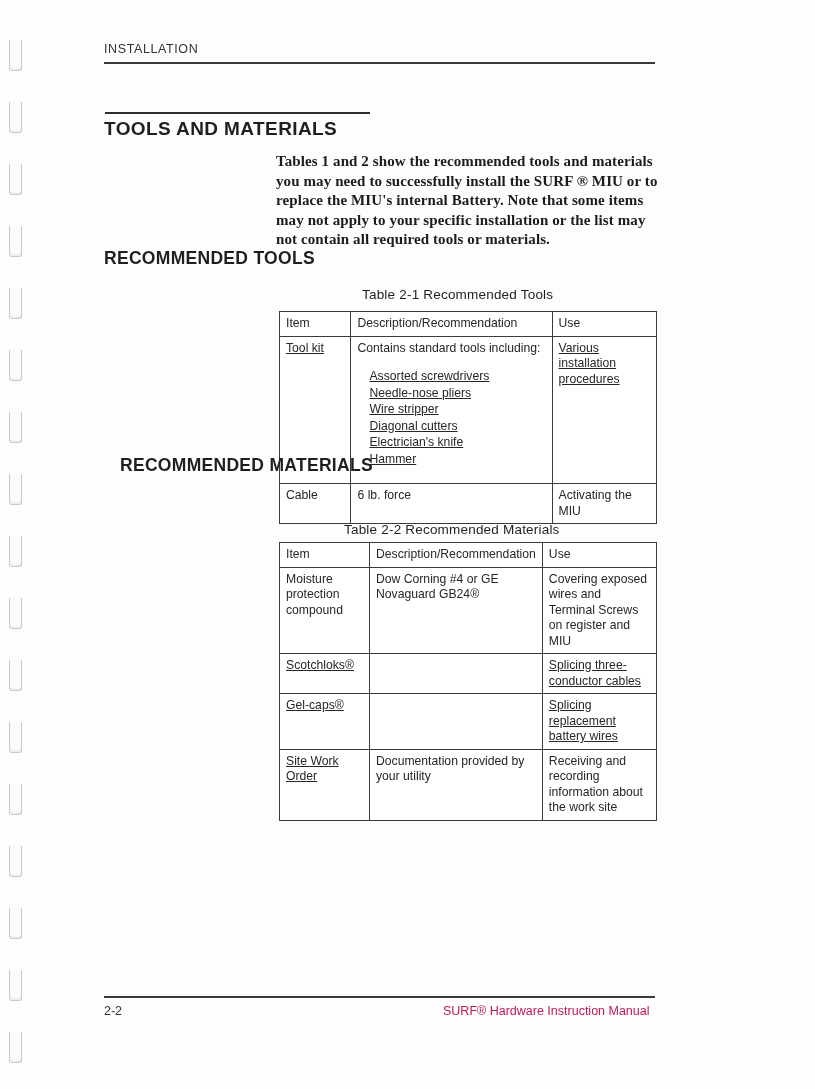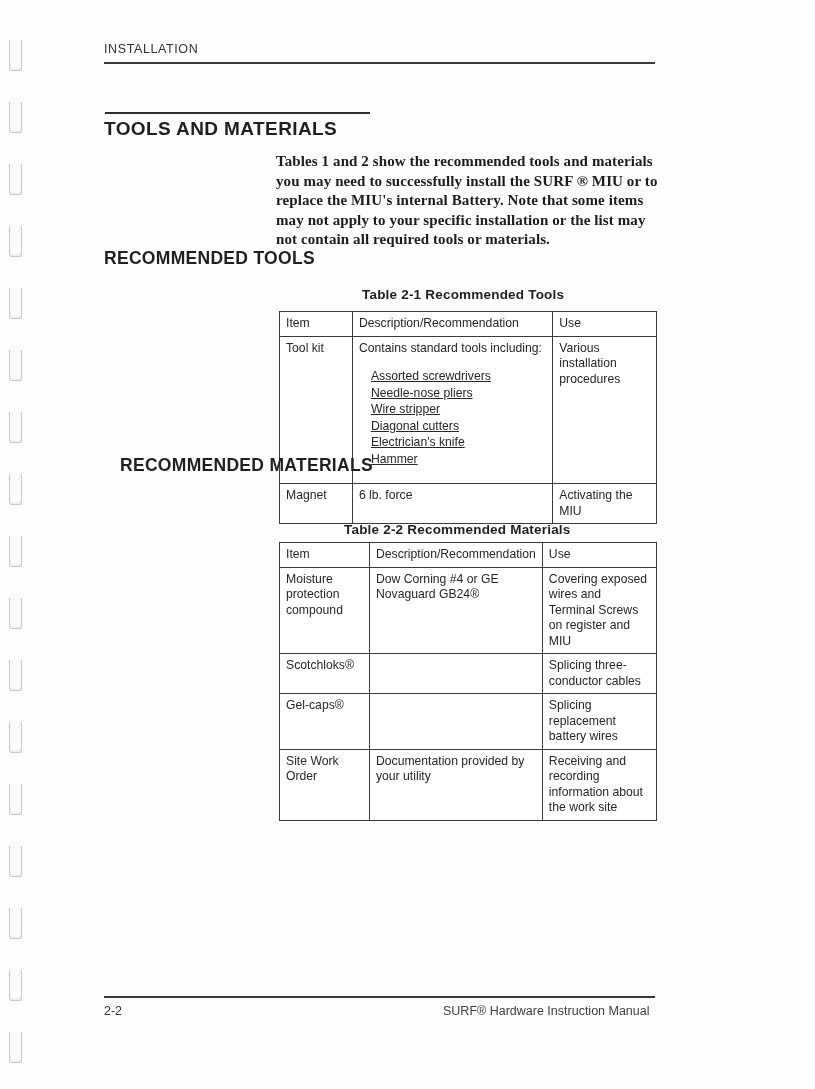--- a/index.html
+++ b/index.html
@@ -116,7 +116,7 @@
   .table-caption {
     position: absolute;
     font-size: 13.5px;
-    font-weight: bold;
+    font-weight: normal;
     color: #1f1f1f;
     letter-spacing: 0.2px;
   }

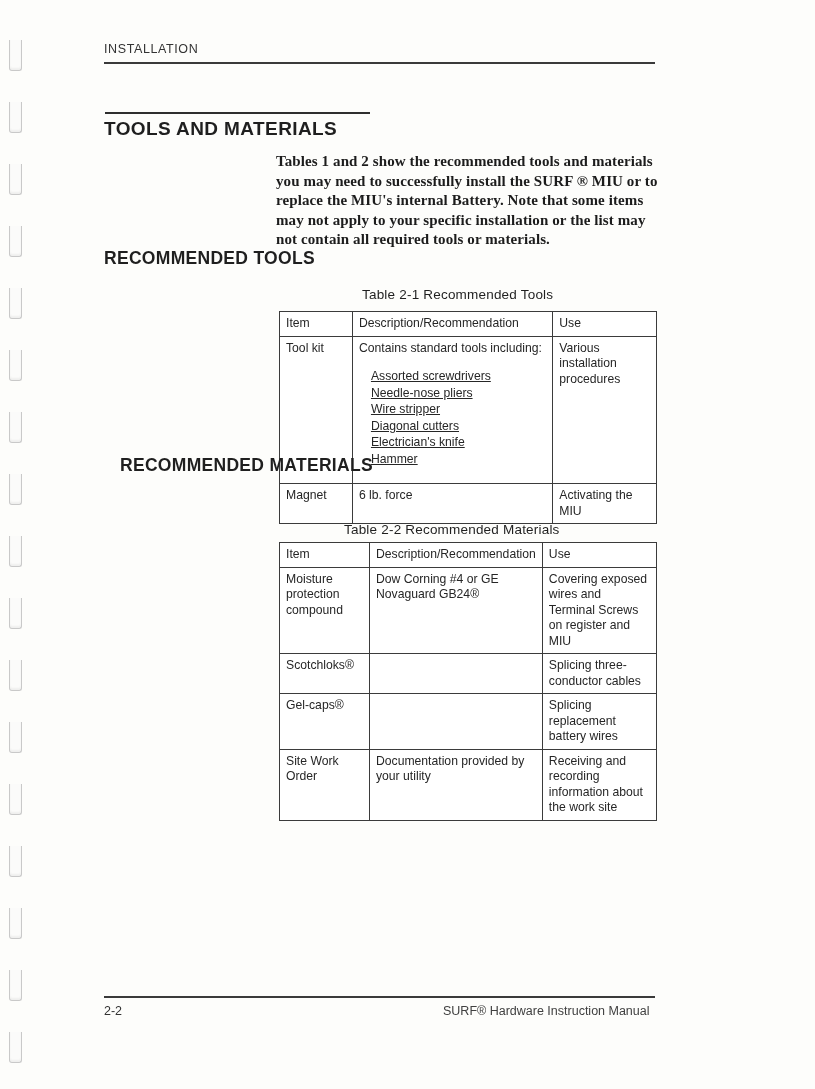--- a/index.html
+++ b/index.html
@@ -148,7 +148,7 @@
   #table-tools td.c1 { width: 66px; }
   #table-tools td.c2 { width: 196px; }
   #table-tools td.c3 { width: 100px; }
-  .mid { vertical-align: middle; }
+  .mid { vertical-align: middle; text-decoration: underline; }
 
   .tool-list {
     margin: 12px;

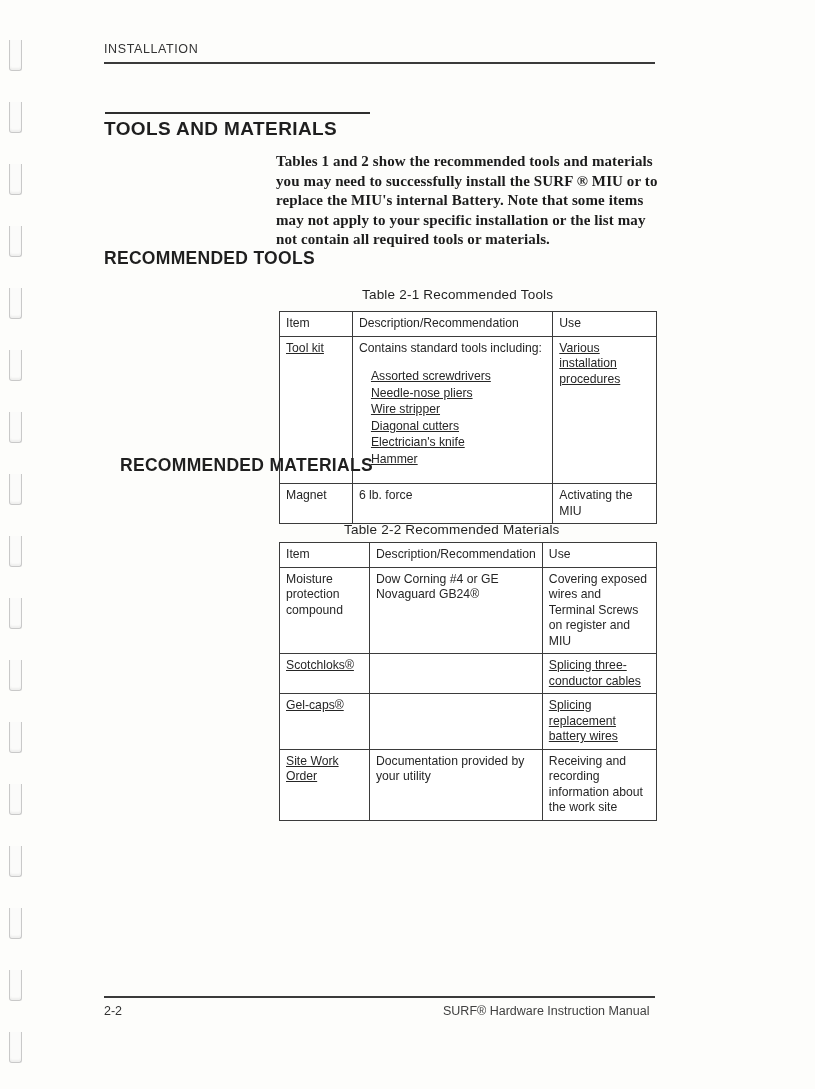--- a/index.html
+++ b/index.html
@@ -253,7 +253,7 @@
       <td class="c3 mid">Various installation procedures</td>
     </tr>
     <tr>
-      <td class="c1">Magnet</td>
+      <td class="c1">Cable</td>
       <td class="c2">6 lb. force</td>
       <td class="c3">Activating the MIU</td>
     </tr>

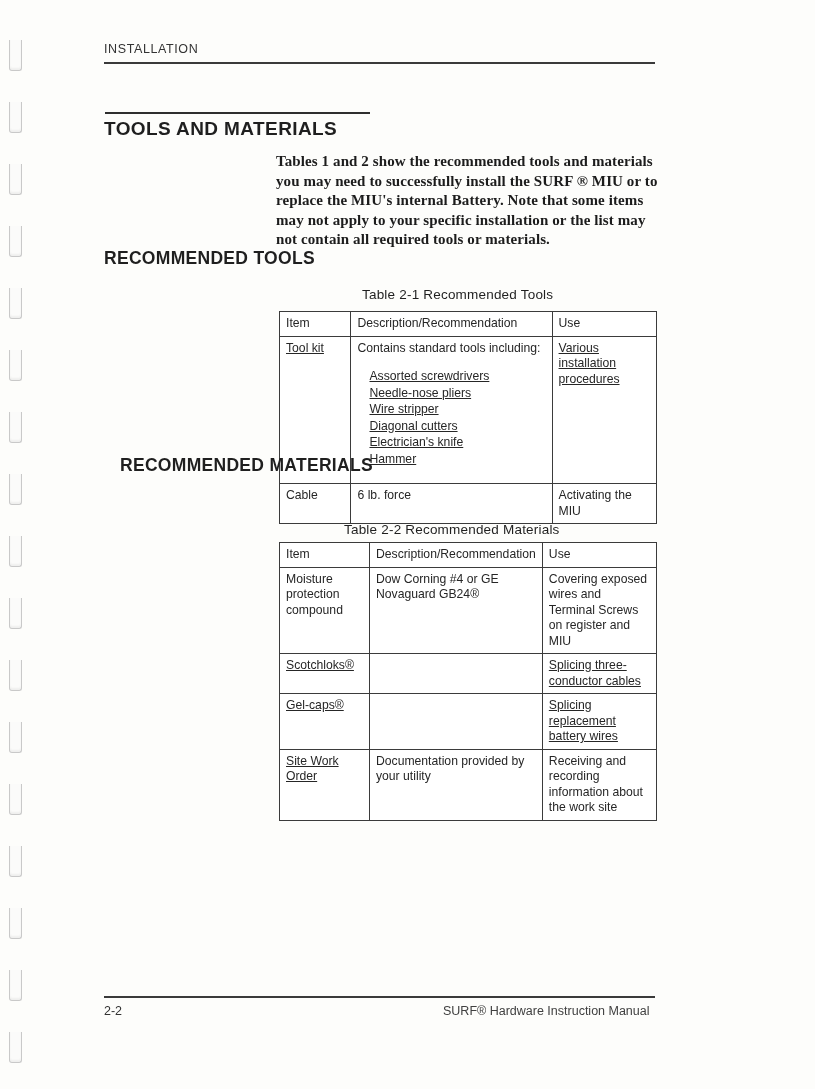--- a/index.html
+++ b/index.html
@@ -188,7 +188,7 @@
     left: 443px;
     top: 1004px;
     font-size: 12.5px;
-    color: #404040;
+    color: #be185d;
   }
 </style>
 </head>

